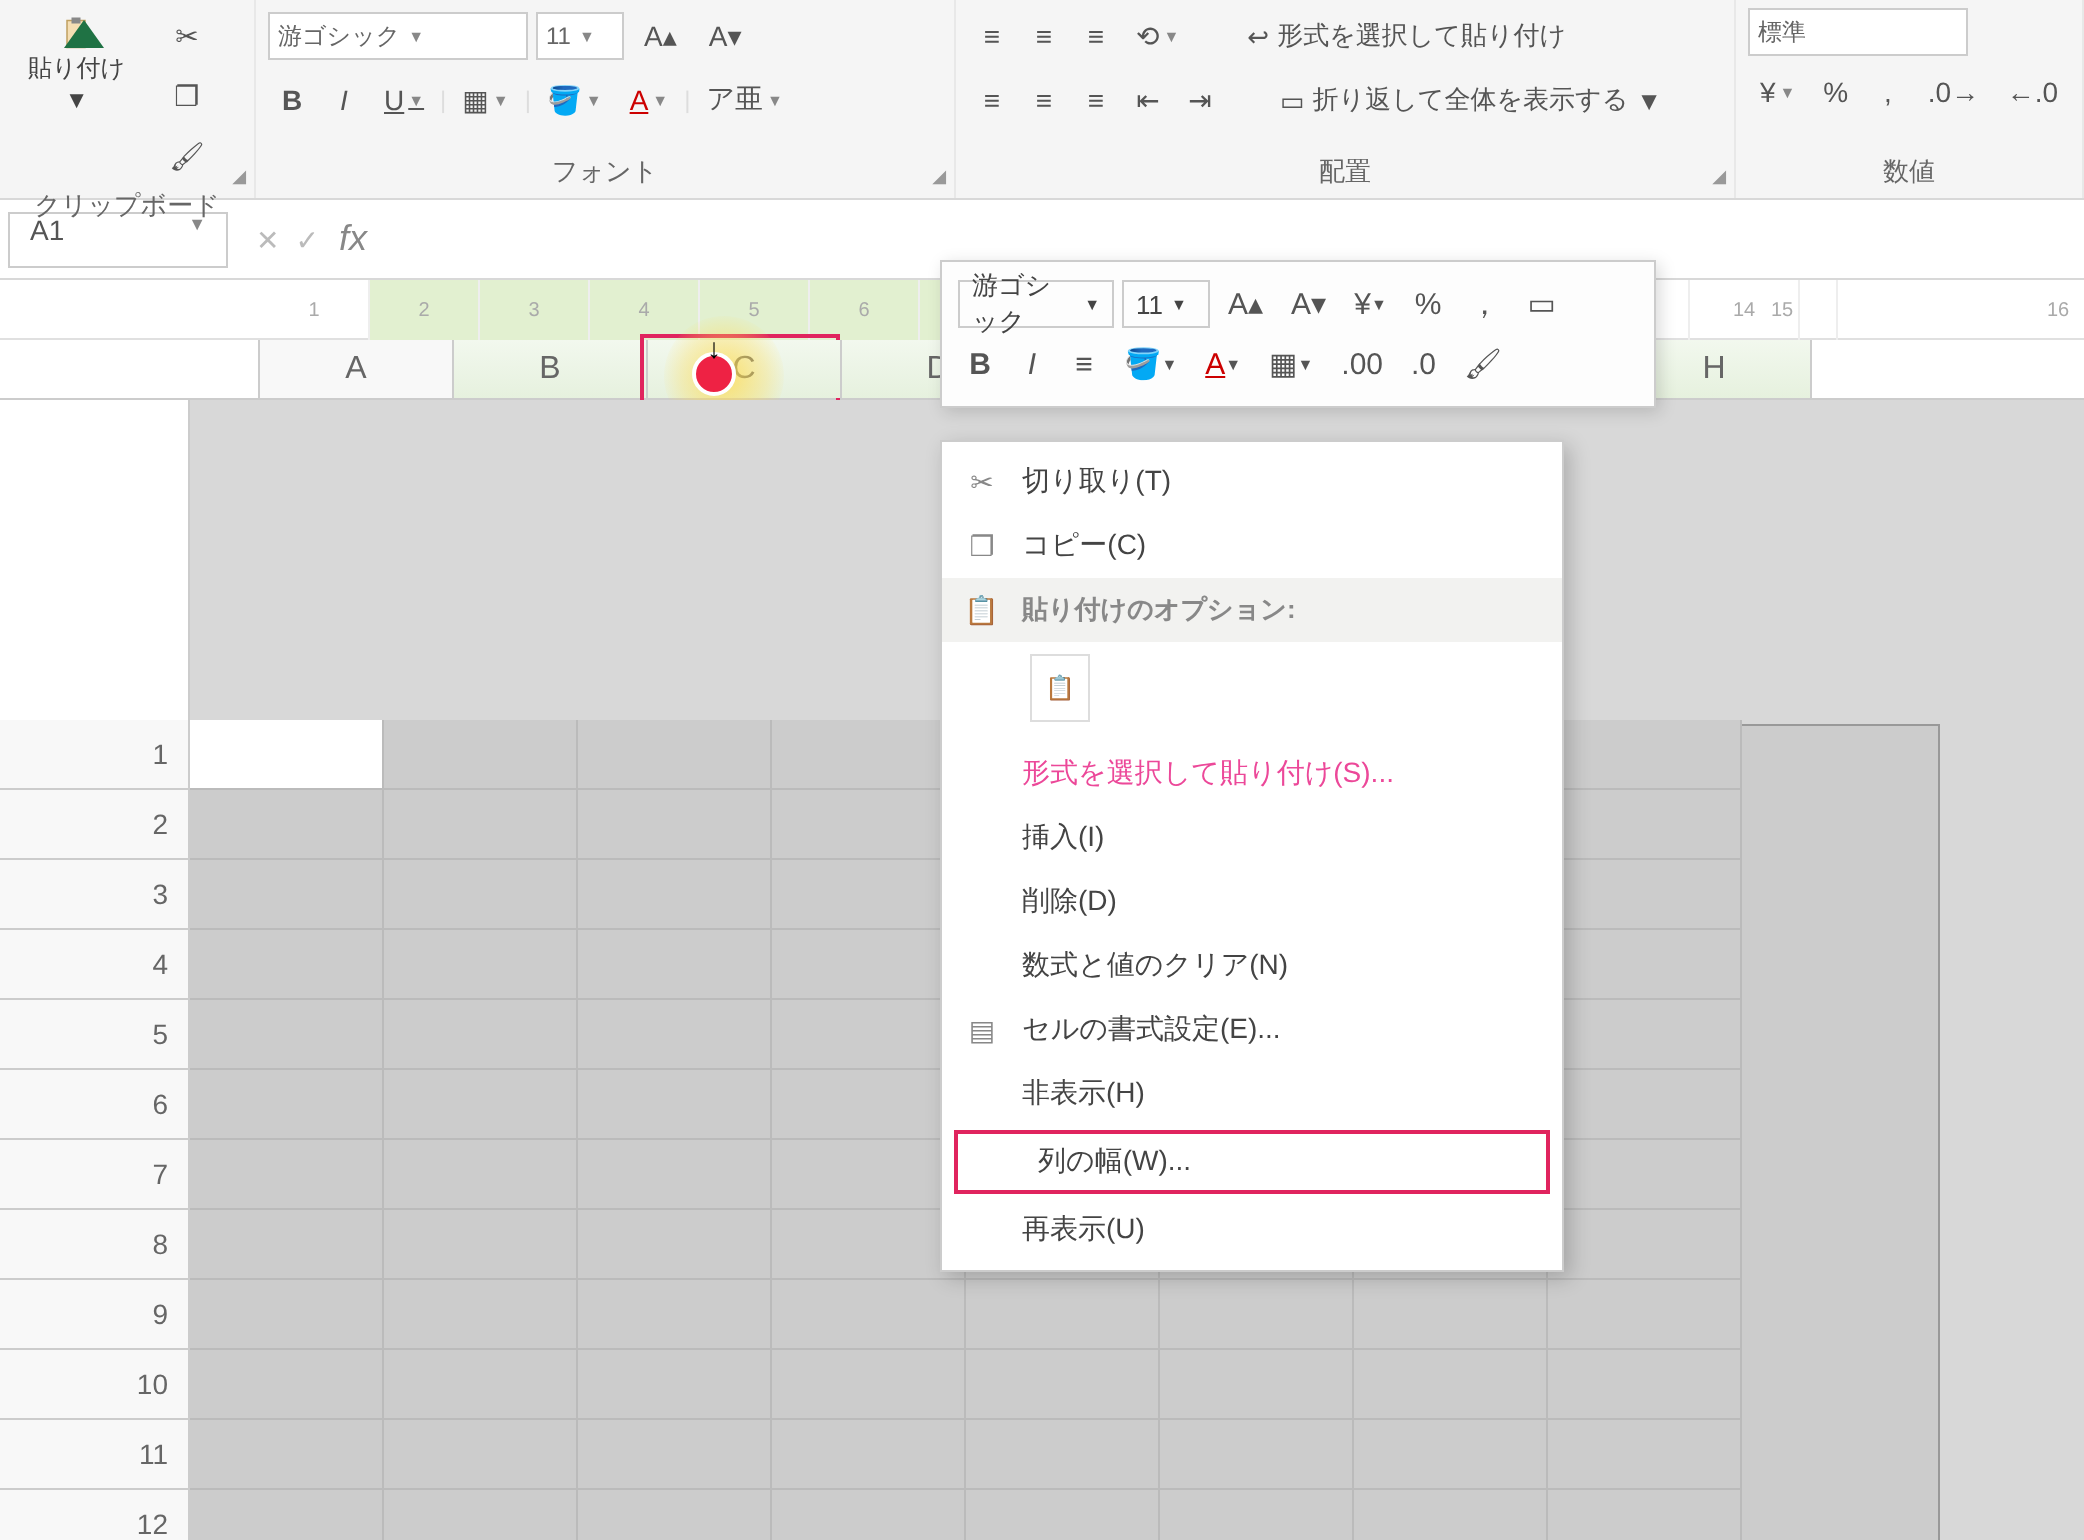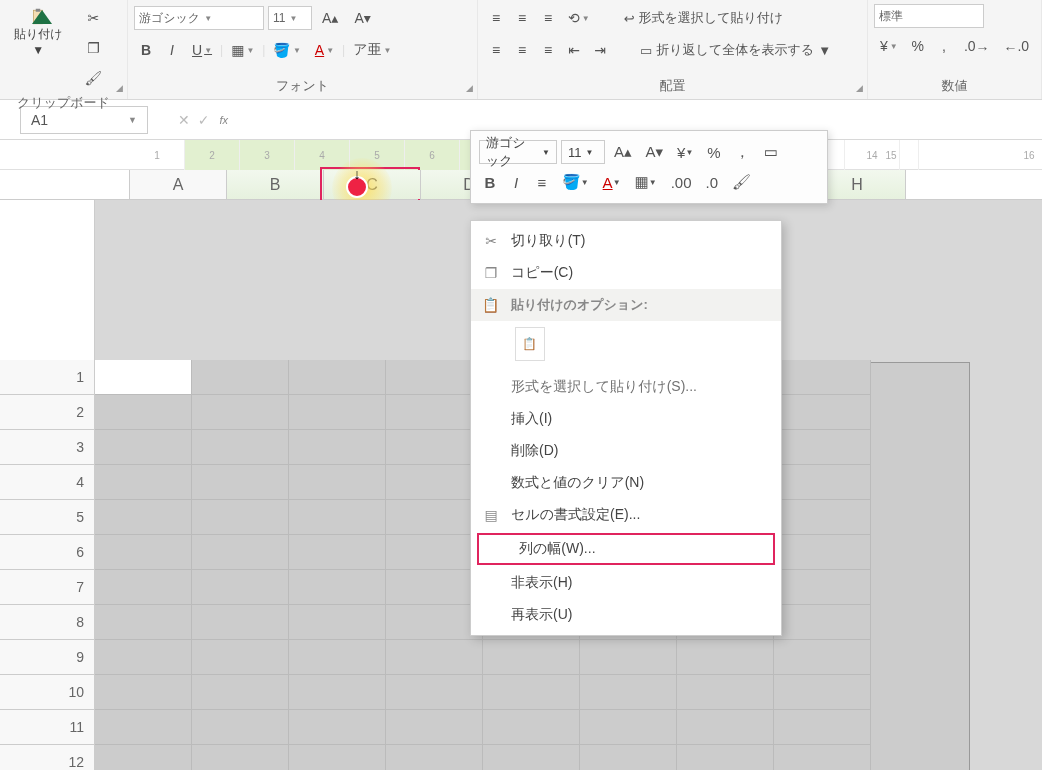--- a/index.html
+++ b/index.html
@@ -36,7 +36,7 @@
 
 
 .formula-bar { display: flex; align-items: center; height: 40px; border-bottom: 1px solid #d8d8d8; background: #fff; }
-.name-box { width: 128px; border: 1px solid #ccc; margin: 20px; height: 28px; display: flex; align-items: center; padding: 0 10px; font-size: 14px; color: #555; justify-content: space-between; }
+.name-box { width: 110px; border: 1px solid #ccc; margin: 4px; height: 28px; display: flex; align-items: flex-start; padding: 0 10px; font-size: 14px; color: #555; justify-content: space-between; }
 .fx-btns { display: flex; gap: 8px; padding: 0 10px; color: #bbb; font-size: 14px; }
 .fx-label { font-style: italic; color: #888; font-size: 11px; margin-right: 10px; }
 .formula-input { flex: 1; border: none; height: 28px; padding: 0 8px; font-size: 14px; outline: none; }

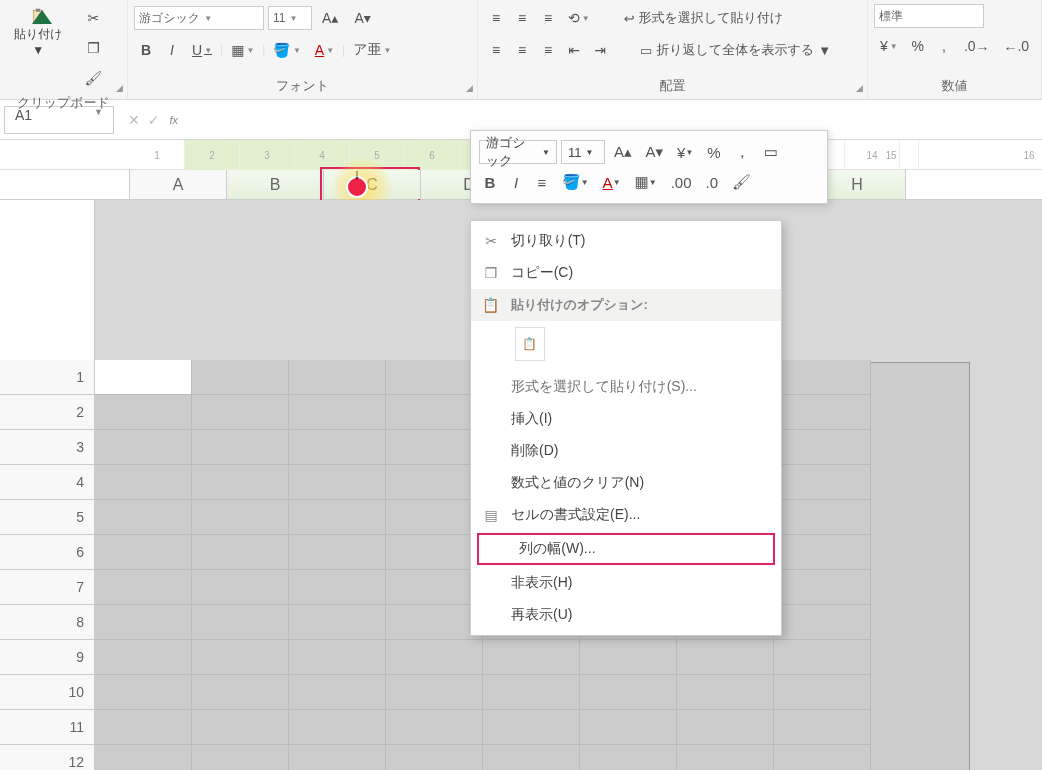--- a/index.html
+++ b/index.html
@@ -38,7 +38,7 @@
 .formula-bar { display: flex; align-items: center; height: 40px; border-bottom: 1px solid #d8d8d8; background: #fff; }
 .name-box { width: 110px; border: 1px solid #ccc; margin: 4px; height: 28px; display: flex; align-items: flex-start; padding: 0 10px; font-size: 14px; color: #555; justify-content: space-between; }
 .fx-btns { display: flex; gap: 8px; padding: 0 10px; color: #bbb; font-size: 14px; }
-.fx-label { font-style: italic; color: #888; font-size: 11px; margin-right: 10px; }
+.fx-label { font-style: italic; color: #888; font-size: 18px; margin-right: 10px; }
 .formula-input { flex: 1; border: none; height: 28px; padding: 0 8px; font-size: 14px; outline: none; }
 
 

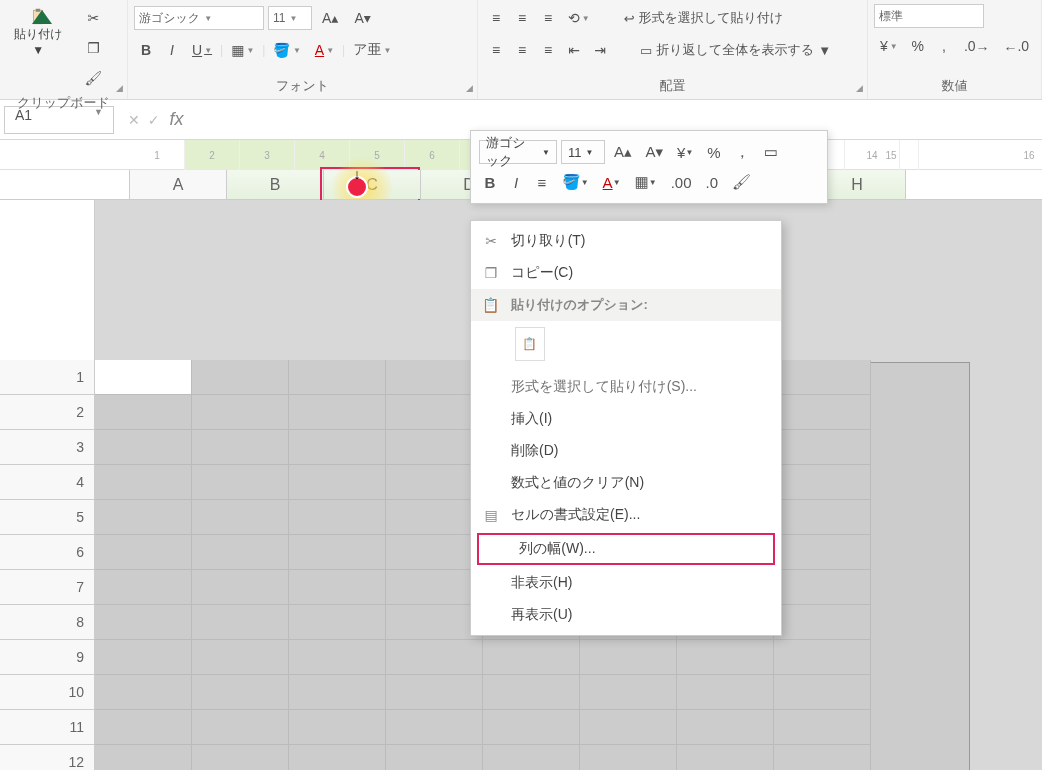--- a/index.html
+++ b/index.html
@@ -81,7 +81,7 @@
 
 .context-menu { position: absolute; left: 470px; top: 220px; width: 312px; background: #fff; border: 1px solid #ccc; box-shadow: 3px 3px 10px rgba(0,0,0,0.2); z-index: 50; padding: 4px 0; }
 .ctx-item { display: flex; align-items: center; height: 32px; padding: 0 14px 0 10px; font-size: 14px; color: #444; cursor: pointer; gap: 10px; }
-.ctx-item.disabled { color: #737373; cursor: default; }
+.ctx-item.disabled { color: #ec4899; cursor: default; }
 .ctx-icon { width: 20px; height: 20px; display: inline-flex; align-items: center; justify-content: center; color: #888; font-size: 14px; }
 .ctx-sep-header { background: #f2f2f0; color: #888; font-weight: bold; padding: 6px 10px 6px 40px; display: flex; align-items: center; gap: 10px; font-size: 13px; }
 .ctx-paste-icon { padding: 6px 0 10px 44px; }

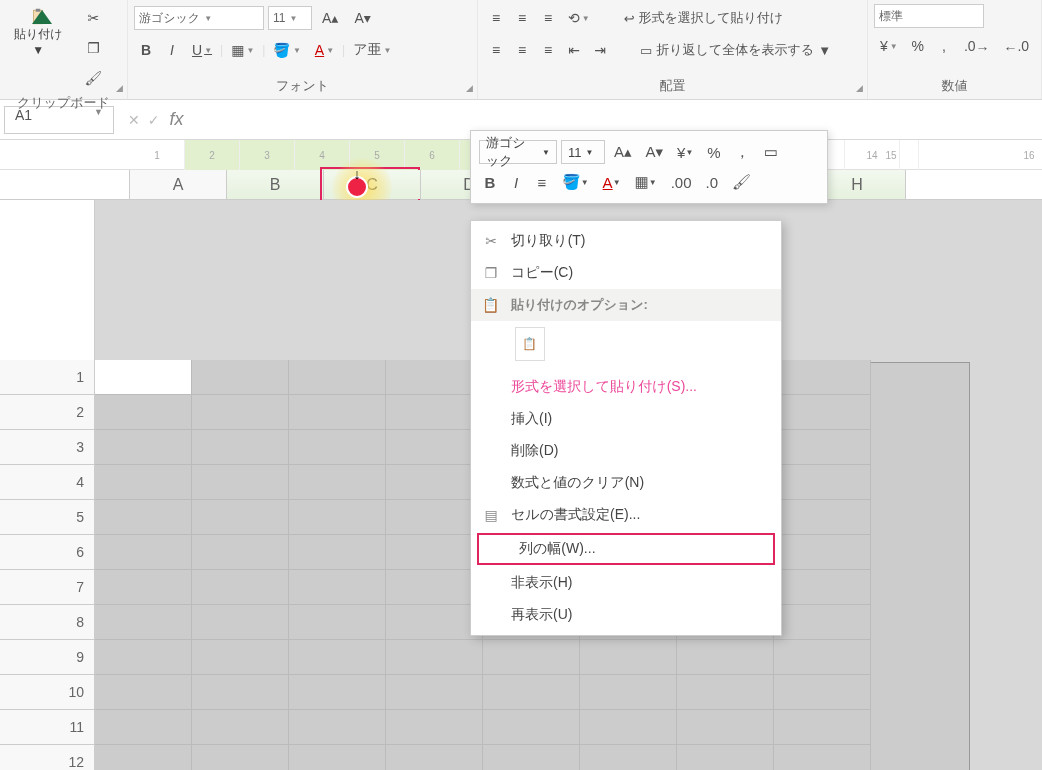--- a/index.html
+++ b/index.html
@@ -538,16 +538,16 @@
     <span class="ctx-icon">▤</span>
     <span class="ctx-text">セルの書式設定(E)...</span>
   </div>
+  <div class="ctx-item">
+    <span class="ctx-icon"></span>
+    <span class="ctx-text">非表示(H)</span>
+  </div>
   <div class="ctx-item ctx-highlight">
     <span class="ctx-icon"></span>
     <span class="ctx-text">列の幅(W)...</span>
   </div>
   <div class="ctx-item">
     <span class="ctx-icon"></span>
-    <span class="ctx-text">非表示(H)</span>
-  </div>
-  <div class="ctx-item">
-    <span class="ctx-icon"></span>
     <span class="ctx-text">再表示(U)</span>
   </div>
 </div>

